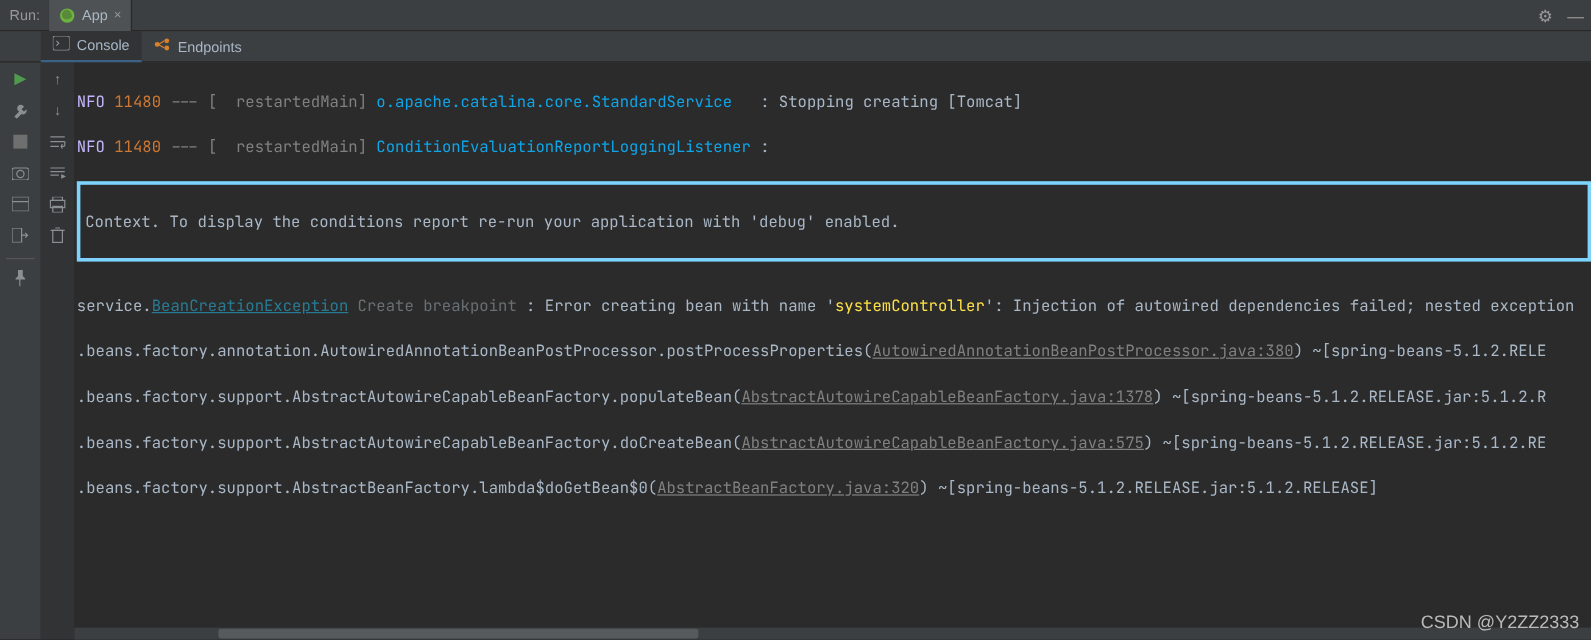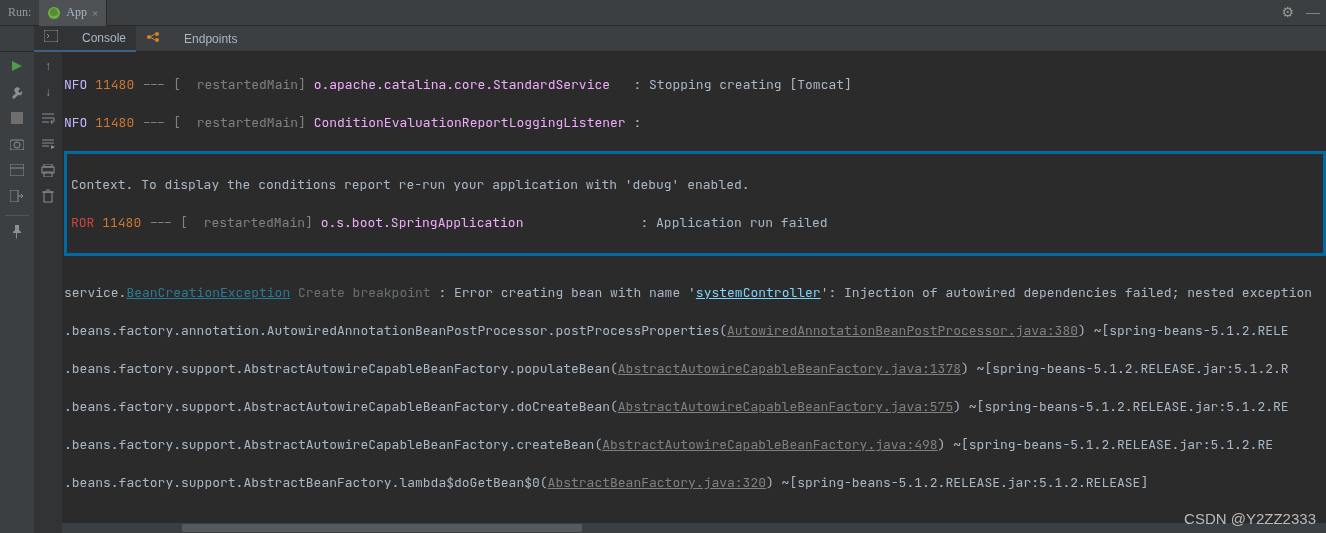--- a/index.html
+++ b/index.html
@@ -20,7 +20,6 @@
   display: flex;
   align-items: center;
   border-bottom: 1px solid #282828;
-  font-family: Liberation Serif, serif;
 }
 .run-label { color: #999; padding: 0 8px; }
 .tab {

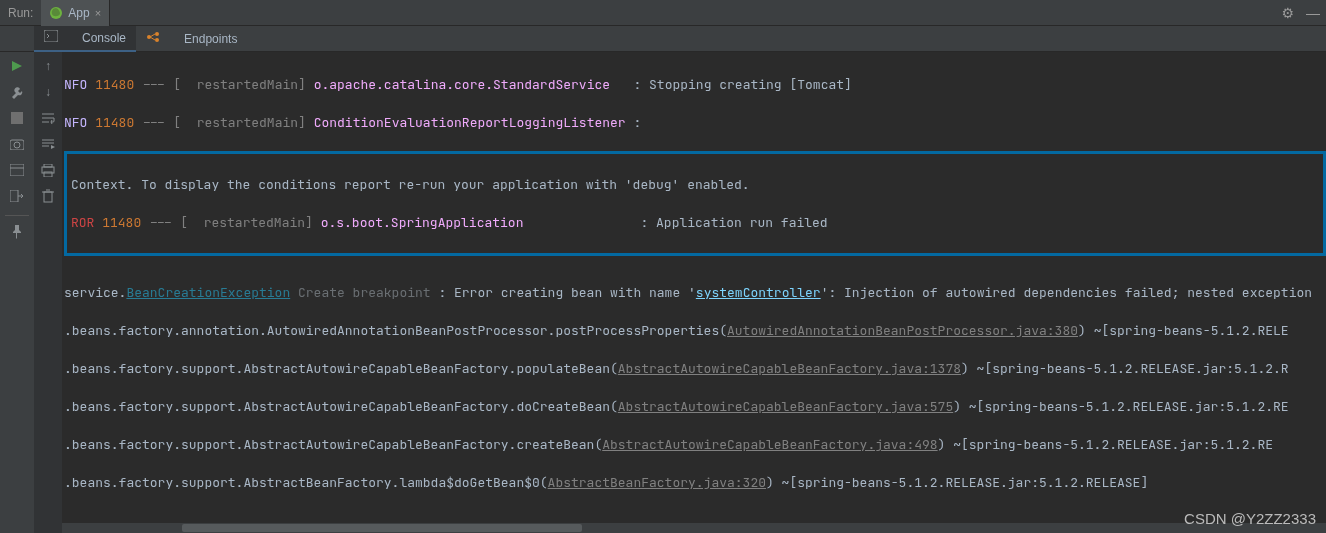--- a/index.html
+++ b/index.html
@@ -63,7 +63,7 @@
 }
 .sub-tab {
   display: flex; align-items: center;
-  height: 26px; padding: 0 10px; gap: 24px;
+  height: 26px; padding: 0 10px; gap: 6px;
   cursor: pointer;
   text-align: right;
 }

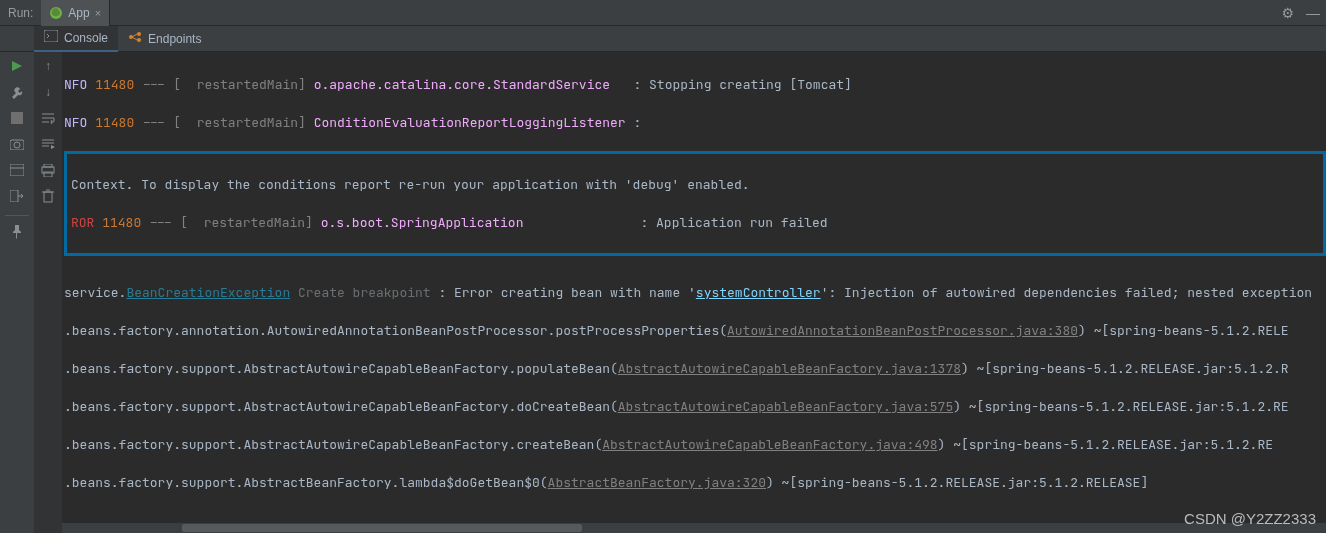--- a/index.html
+++ b/index.html
@@ -92,7 +92,7 @@
 .info { color: #c4b5fd; }
 .pid { color: #cc7832; text-align: center; }
 .gray { color: #808080; }
-.logger-cyan { color: #f0abfc; text-align: center; }
+.logger-cyan { color: #0ea5e9; text-align: center; }
 .error { color: #cc4444; }
 .link { color: #287b94; text-decoration: underline; cursor: pointer; }
 .link-purple { color: #7dd3fc; text-decoration: underline; cursor: pointer; }

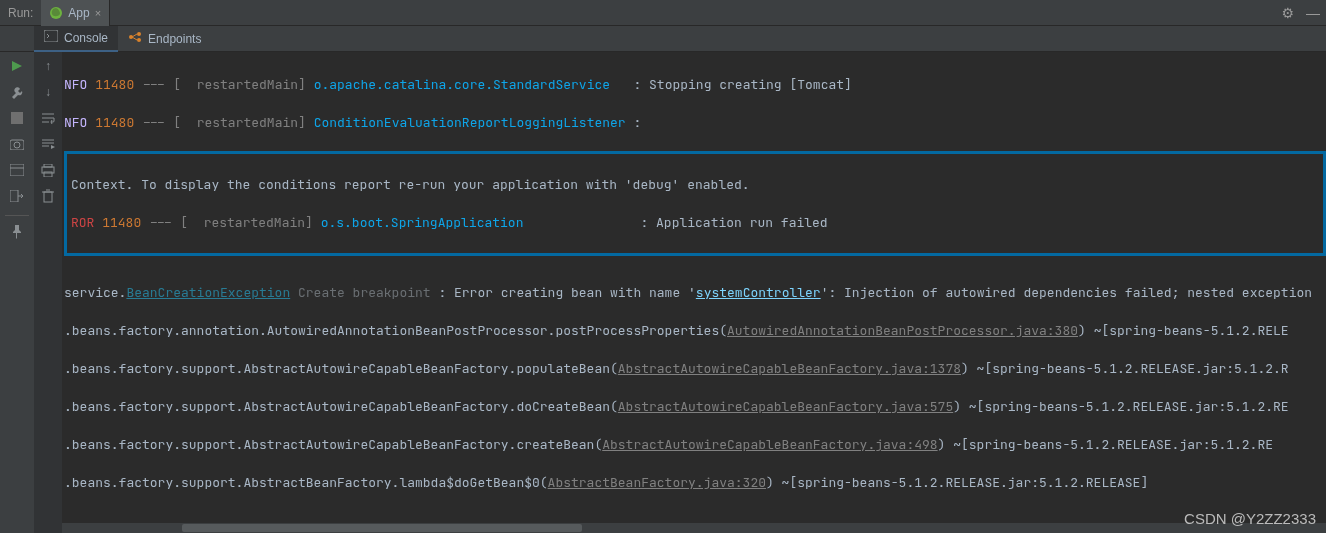--- a/index.html
+++ b/index.html
@@ -98,7 +98,7 @@
 .link-purple { color: #7dd3fc; text-decoration: underline; cursor: pointer; }
 .src-link { color: #808080; text-decoration: underline; cursor: pointer; }
 .highlight-box {
-  border: 3px solid #0369a1;
+  border: 3px solid #7dd3fc;
   padding: 2px 4px;
   margin-bottom: 8px;
 }

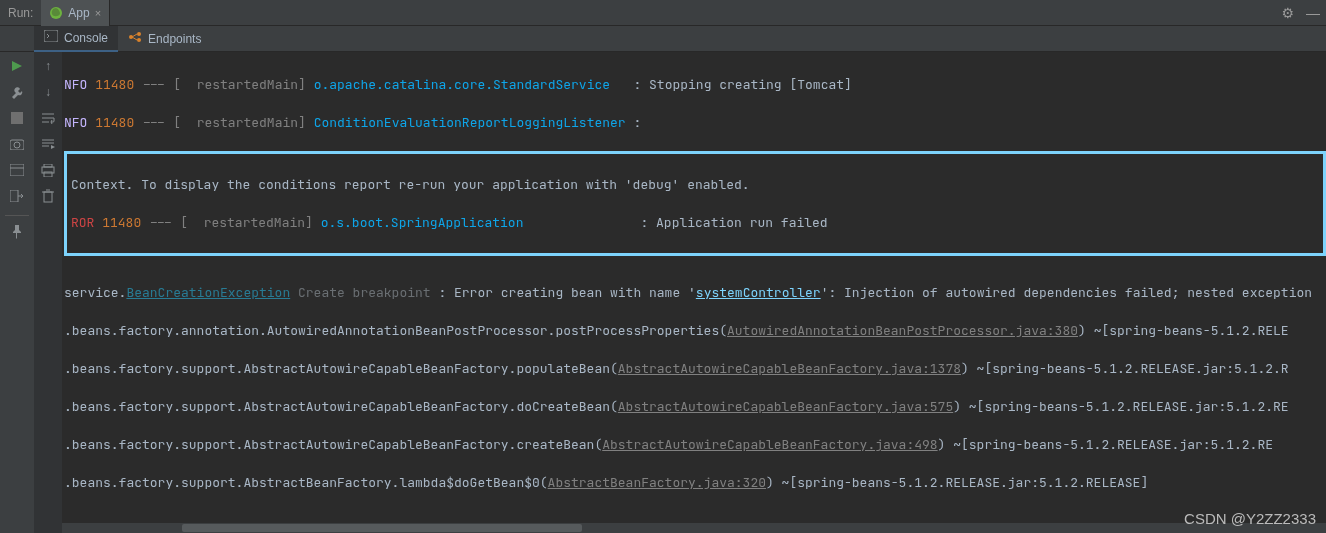--- a/index.html
+++ b/index.html
@@ -251,7 +251,6 @@
 <div class="line"><span class="info">NFO</span> <span class="pid">11480</span><span class="gray"> --- [  restartedMain] </span><span class="logger-cyan">ConditionEvaluationReportLoggingListener</span><span> :</span></div>
 <div class="highlight-box">
 <div class="line">Context. To display the conditions report re-run your application with 'debug' enabled.</div>
-<div class="line"><span class="error">ROR</span> <span class="pid">11480</span><span class="gray"> --- [  restartedMain] </span><span class="logger-cyan">o.s.boot.SpringApplication              </span><span> : Application run failed</span></div>
 </div>
 <div class="line"><span>service.</span><span class="link">BeanCreationException</span><span class="bp"> Create breakpoint </span><span>: Error creating bean with name '</span><span class="link-purple">systemController</span><span>': Injection of autowired dependencies failed; nested exception</span></div>
 <div class="line"><span>.beans.factory.annotation.AutowiredAnnotationBeanPostProcessor.postProcessProperties(</span><span class="src-link">AutowiredAnnotationBeanPostProcessor.java:380</span><span>) ~[spring-beans-5.1.2.RELE</span></div>

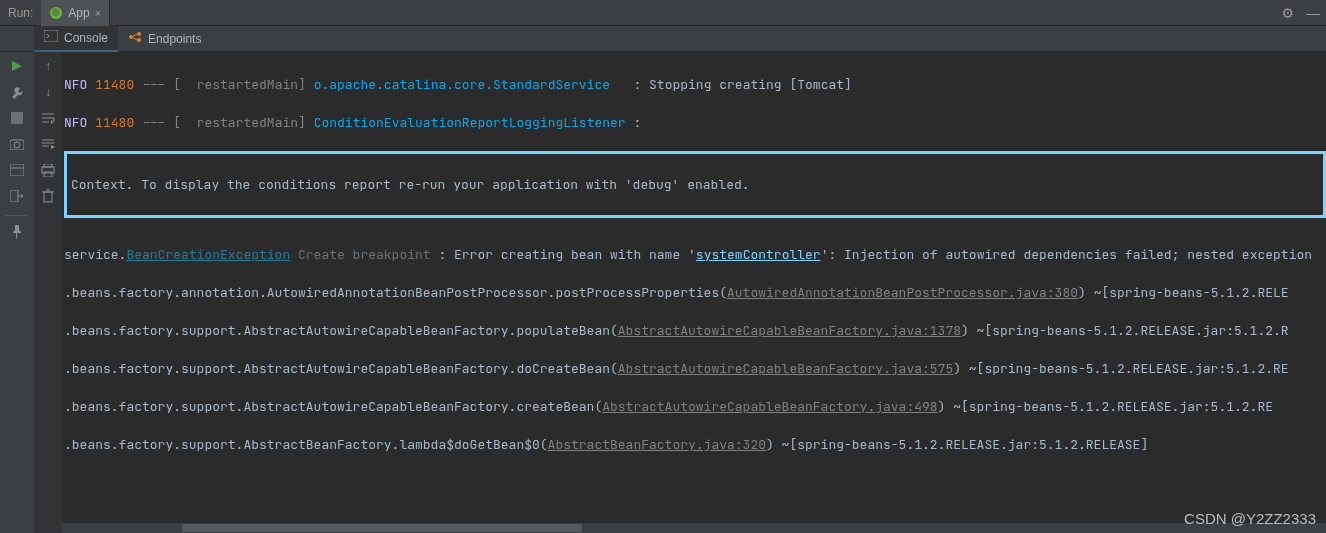--- a/index.html
+++ b/index.html
@@ -95,7 +95,7 @@
 .logger-cyan { color: #0ea5e9; text-align: center; }
 .error { color: #cc4444; }
 .link { color: #287b94; text-decoration: underline; cursor: pointer; }
-.link-purple { color: #7dd3fc; text-decoration: underline; cursor: pointer; }
+.link-purple { color: #fde047; cursor: pointer; }
 .src-link { color: #808080; text-decoration: underline; cursor: pointer; }
 .highlight-box {
   border: 3px solid #7dd3fc;

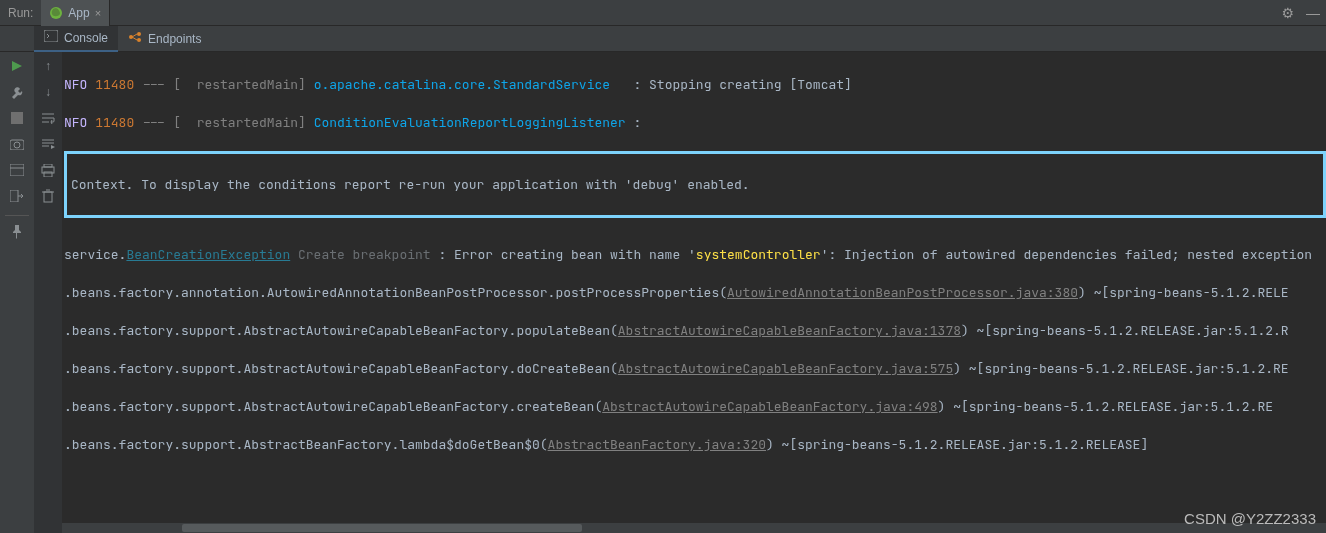--- a/index.html
+++ b/index.html
@@ -256,7 +256,6 @@
 <div class="line"><span>.beans.factory.annotation.AutowiredAnnotationBeanPostProcessor.postProcessProperties(</span><span class="src-link">AutowiredAnnotationBeanPostProcessor.java:380</span><span>) ~[spring-beans-5.1.2.RELE</span></div>
 <div class="line"><span>.beans.factory.support.AbstractAutowireCapableBeanFactory.populateBean(</span><span class="src-link">AbstractAutowireCapableBeanFactory.java:1378</span><span>) ~[spring-beans-5.1.2.RELEASE.jar:5.1.2.R</span></div>
 <div class="line"><span>.beans.factory.support.AbstractAutowireCapableBeanFactory.doCreateBean(</span><span class="src-link">AbstractAutowireCapableBeanFactory.java:575</span><span>) ~[spring-beans-5.1.2.RELEASE.jar:5.1.2.RE</span></div>
-<div class="line"><span>.beans.factory.support.AbstractAutowireCapableBeanFactory.createBean(</span><span class="src-link">AbstractAutowireCapableBeanFactory.java:498</span><span>) ~[spring-beans-5.1.2.RELEASE.jar:5.1.2.RE</span></div>
 <div class="line"><span>.beans.factory.support.AbstractBeanFactory.lambda$doGetBean$0(</span><span class="src-link">AbstractBeanFactory.java:320</span><span>) ~[spring-beans-5.1.2.RELEASE.jar:5.1.2.RELEASE]</span></div>
 
 

